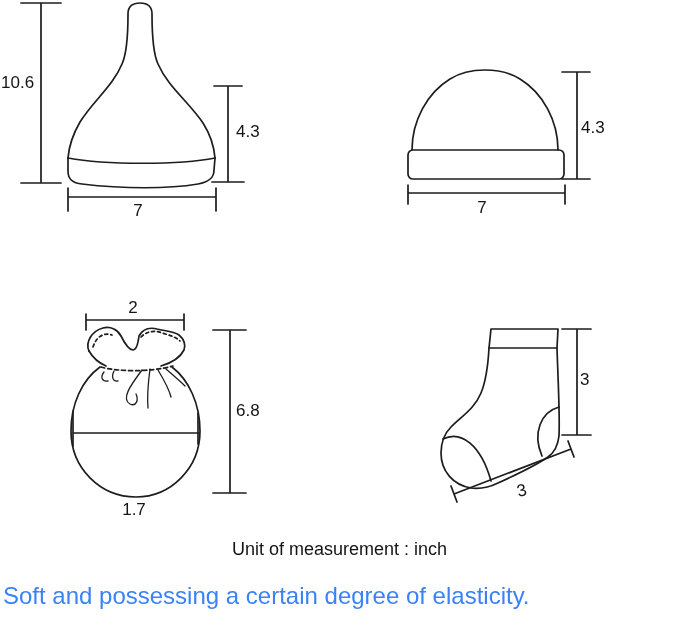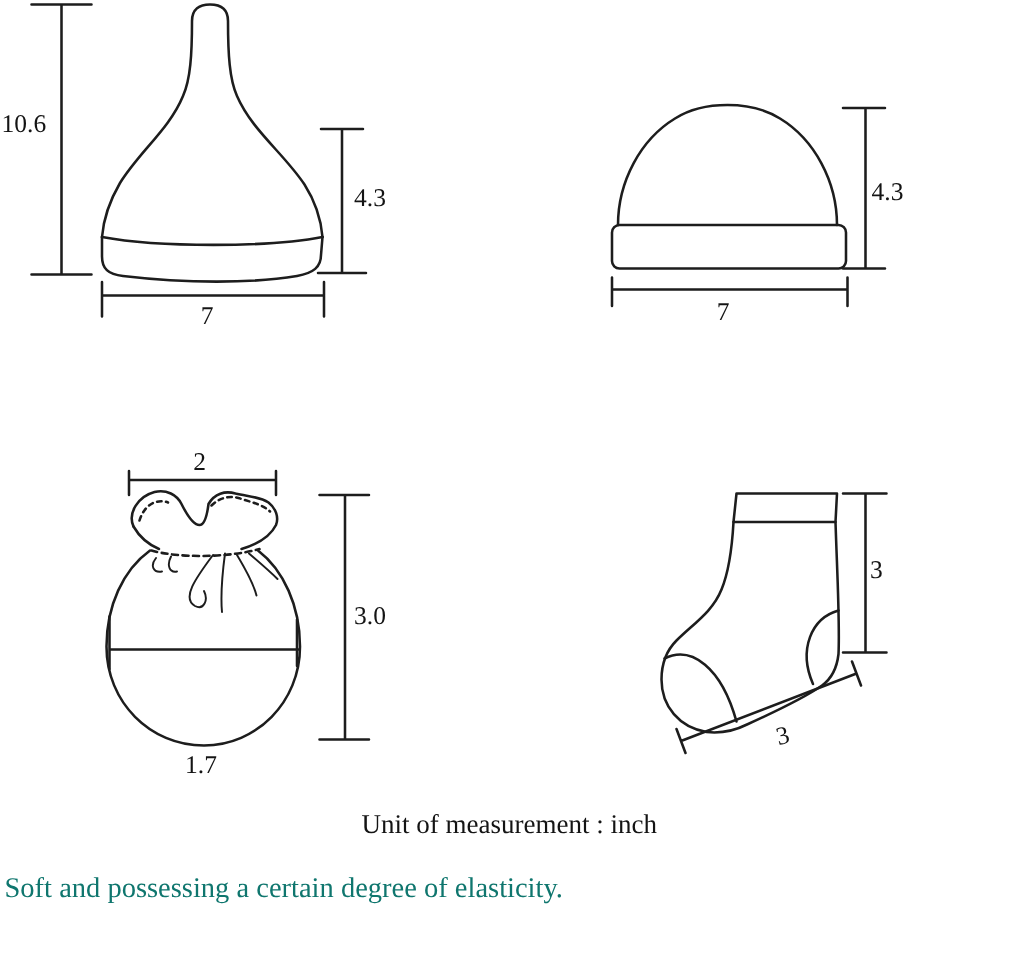--- a/index.html
+++ b/index.html
@@ -8,7 +8,7 @@
     width: 679px;
     height: 641px;
     background: #ffffff;
-    font-family: Liberation Serif, serif;
+    font-family: Liberation Sans, sans-serif;
     color: #141414;
     overflow: hidden;
   }

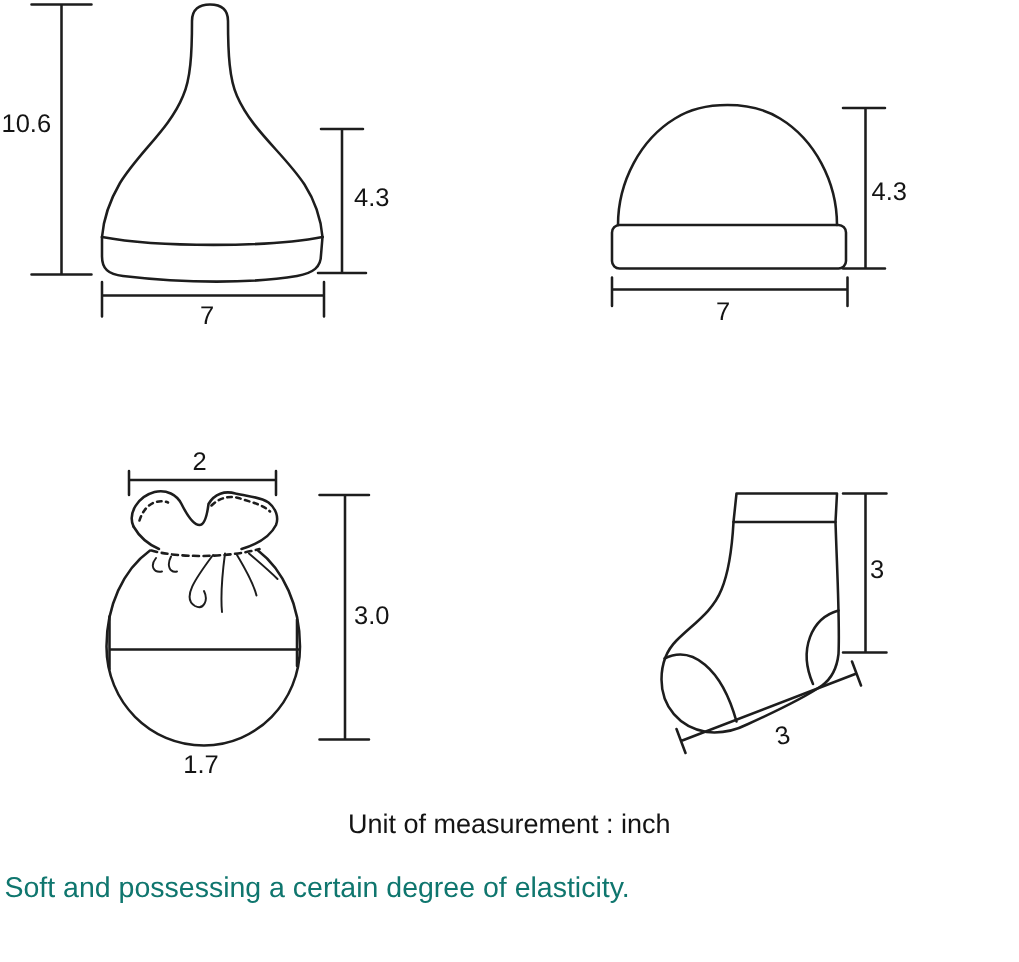--- a/index.html
+++ b/index.html
@@ -97,7 +97,7 @@
   <div class="dim c" style="left:462px; top:199px; width:40px;">7</div>
 
   <div class="dim c" style="left:113px; top:299px; width:40px;">2</div>
-  <div class="dim" style="left:236px; top:402px;">3.0</div>
+  <div class="dim" style="left:236px; top:402px;">6.8</div>
   <div class="dim c" style="left:114px; top:501px; width:40px;">1.7</div>
 
   <div class="dim" style="left:580px; top:371px;">3</div>

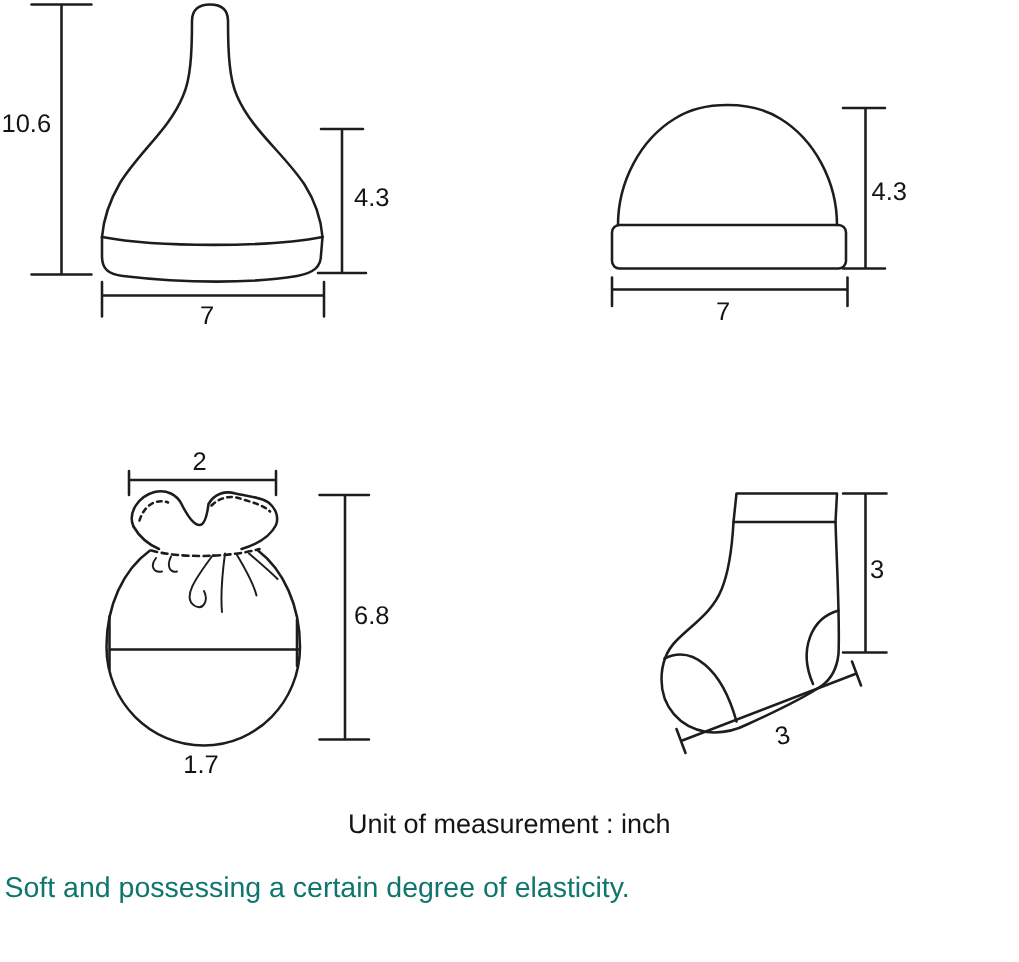--- a/index.html
+++ b/index.html
@@ -36,8 +36,8 @@
   .note {
     position: absolute;
     left: 3px;
-    font-size: 19px;
-    color: #0f766e;
+    font-size: 24px;
+    color: #3b82f6;
     white-space: nowrap;
   }
   .note-1 { top: 582px; }

